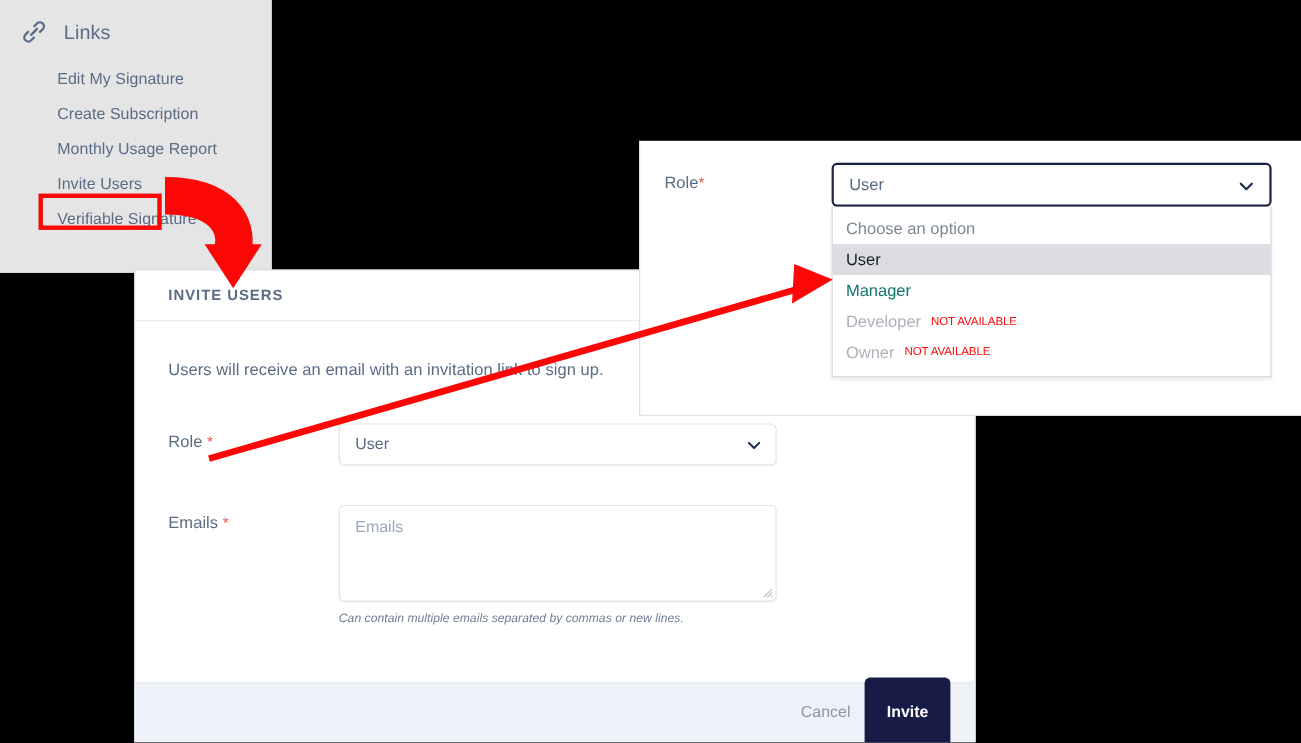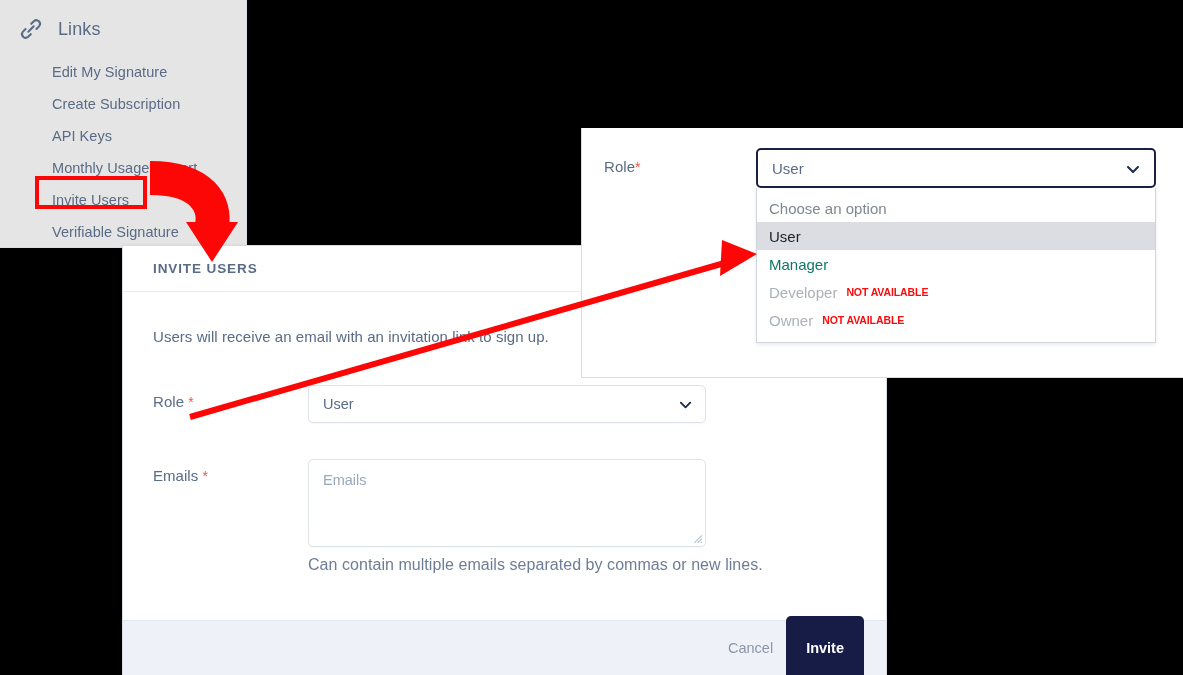--- a/index.html
+++ b/index.html
@@ -306,7 +306,6 @@
   <ul class="sidebar-list">
     <li>Edit My Signature</li>
     <li>Create Subscription</li>
-    <li>API Keys</li>
     <li>Monthly Usage Report</li>
     <li>Invite Users</li>
     <li>Verifiable Signature</li>

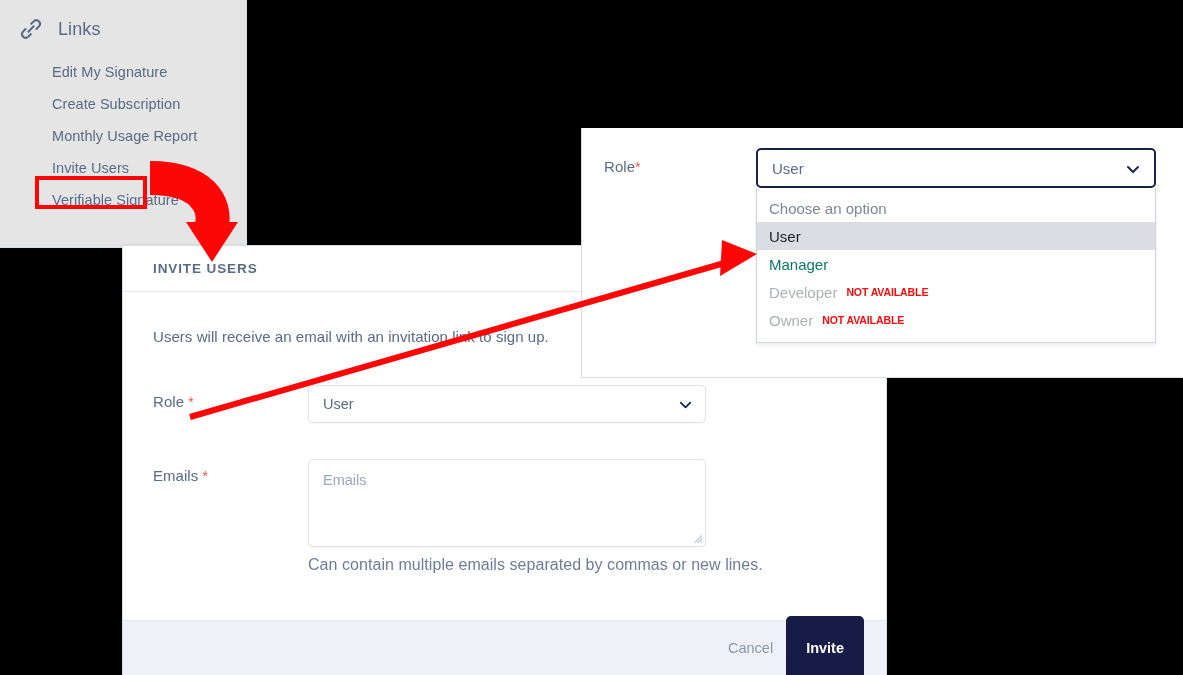--- a/index.html
+++ b/index.html
@@ -275,7 +275,7 @@
   .not-available {
     color: #fc0a0a;
     font-size: 10.5px;
-    font-weight: bold;
+    font-weight: normal;
     letter-spacing: -.1px;
   }
 

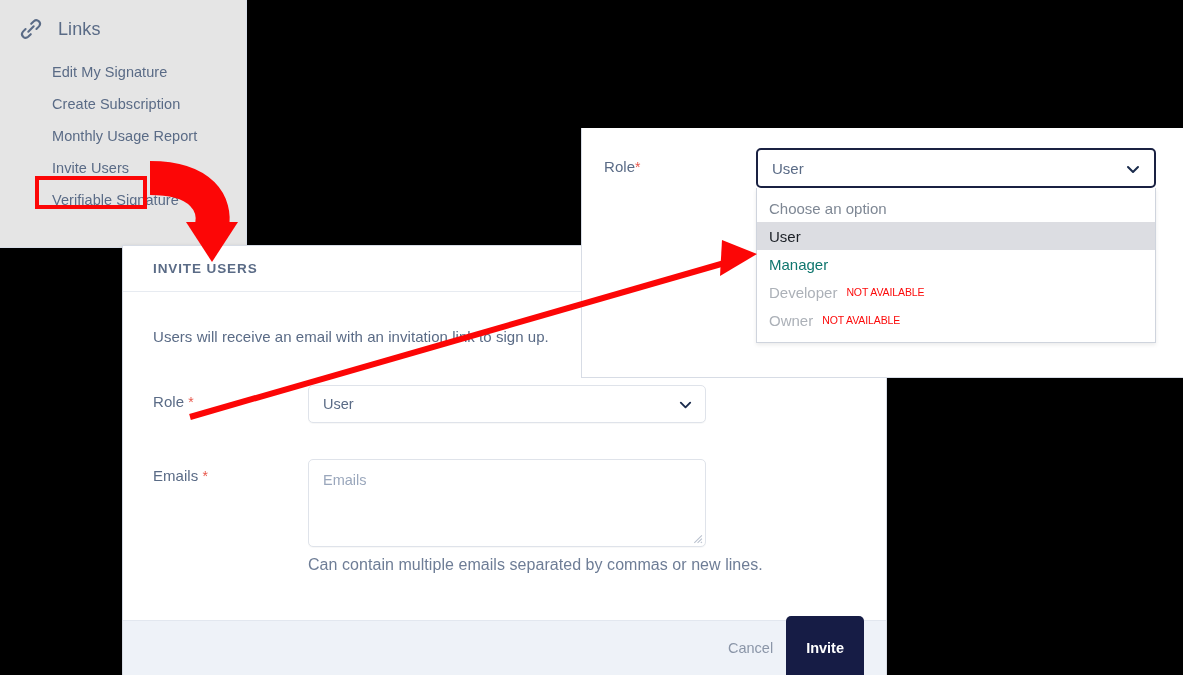--- a/index.html
+++ b/index.html
@@ -169,7 +169,8 @@
   }
   .helper-text {
     margin-top: 9px;
-    font-size: 16px;
+    font-size: 11px;
+    font-style: italic;
     color: #6e7d96;
     letter-spacing: .05px;
   }

